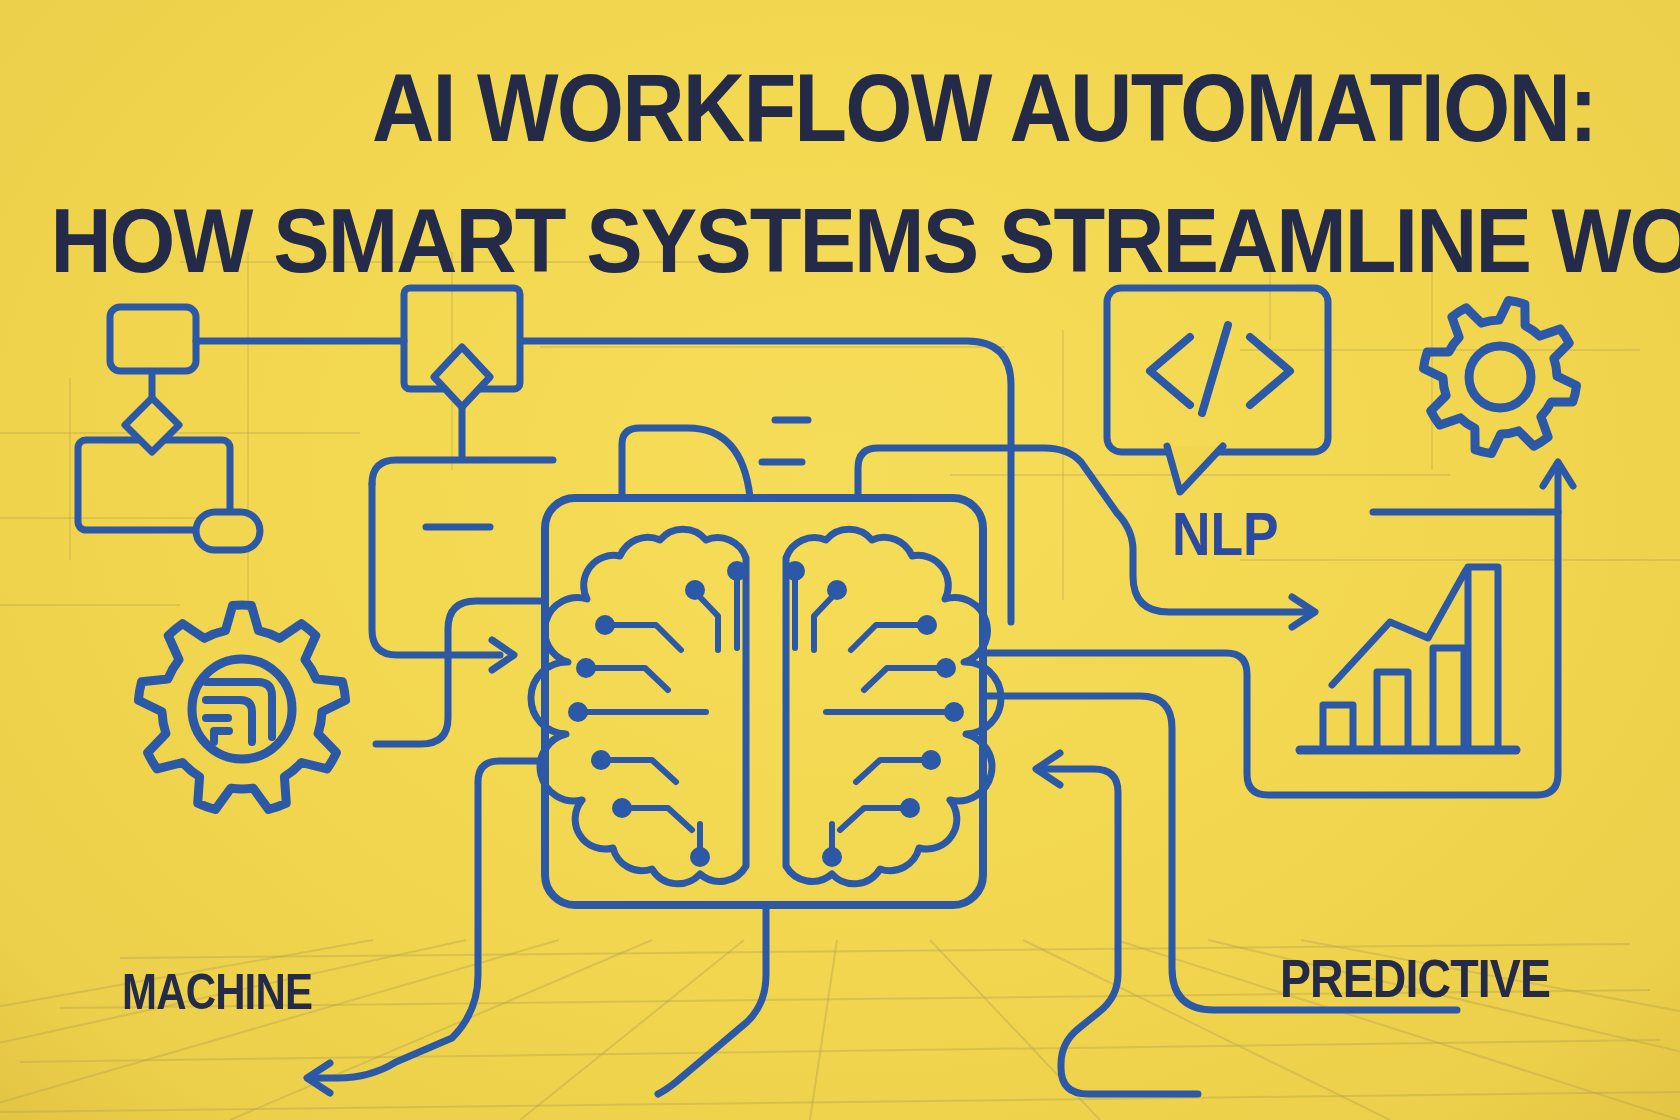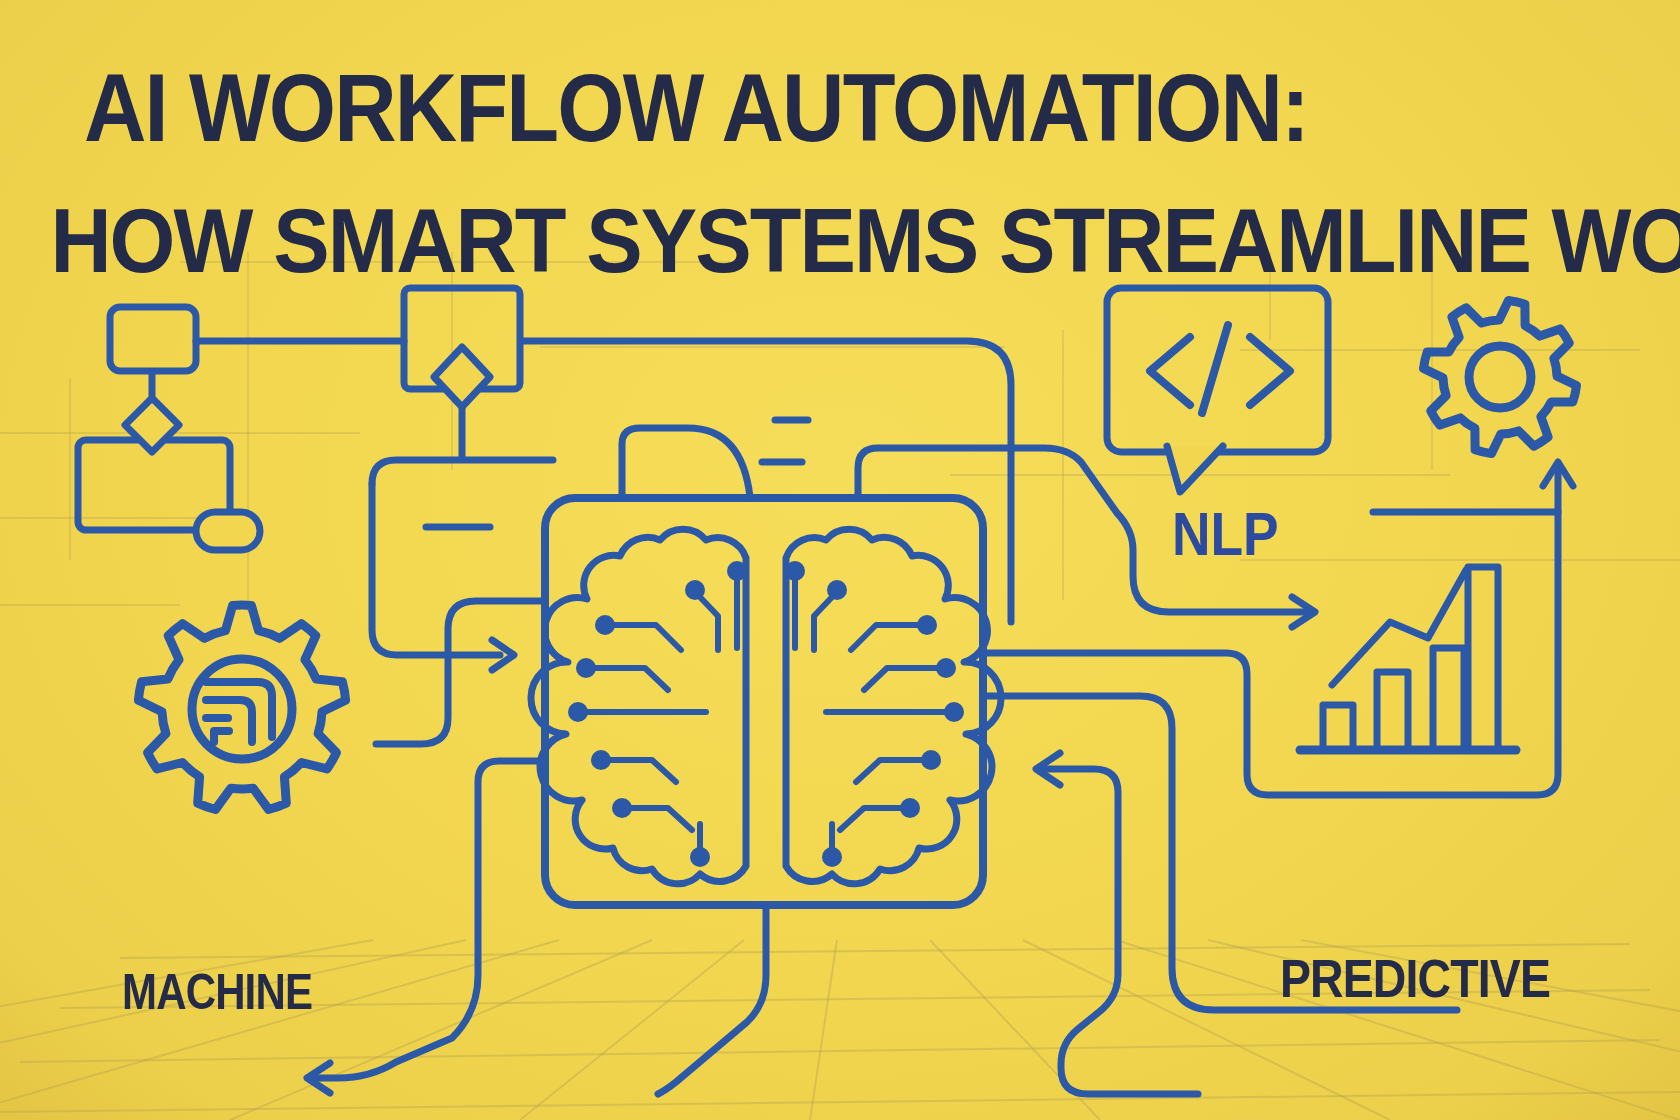--- a/index.html
+++ b/index.html
@@ -16,7 +16,7 @@
   .grid{stroke:var(--grid);stroke-width:1.8;opacity:.33;fill:none;}
   .floor{stroke:var(--grid);stroke-width:2;opacity:.38;fill:none;}
   .txt{position:absolute;color:var(--ink);font-weight:700;white-space:pre;}
-  .title{left:0;right:0;top:28px;text-align:left;line-height:1.0;letter-spacing:-2px;}
+  .title{left:0;right:0;top:28px;text-align:right;line-height:1.0;letter-spacing:-2px;}
   .title .t1{font-size:96px;transform:scaleX(.90);transform-origin:50% 50%;}
   .title .t2{font-size:90px;margin-top:8px;transform:scaleX(.94);transform-origin:50% 50%;}
   .ml-label{left:122px;top:840px;font-size:50px;line-height:1.22;letter-spacing:-1px;transform:scaleX(.84);transform-origin:0 0;}

